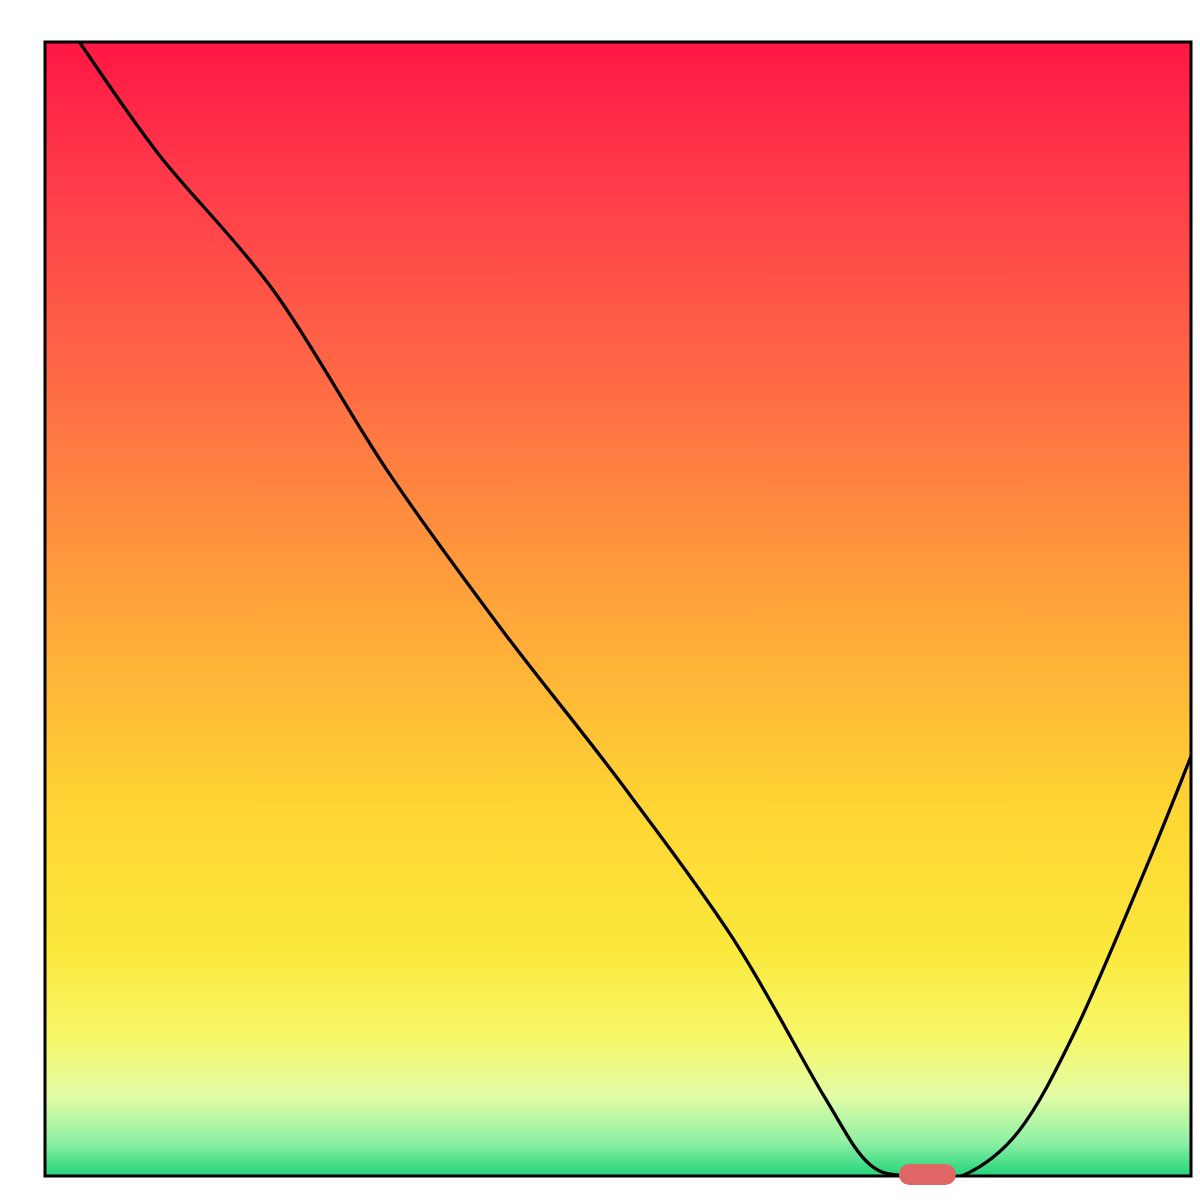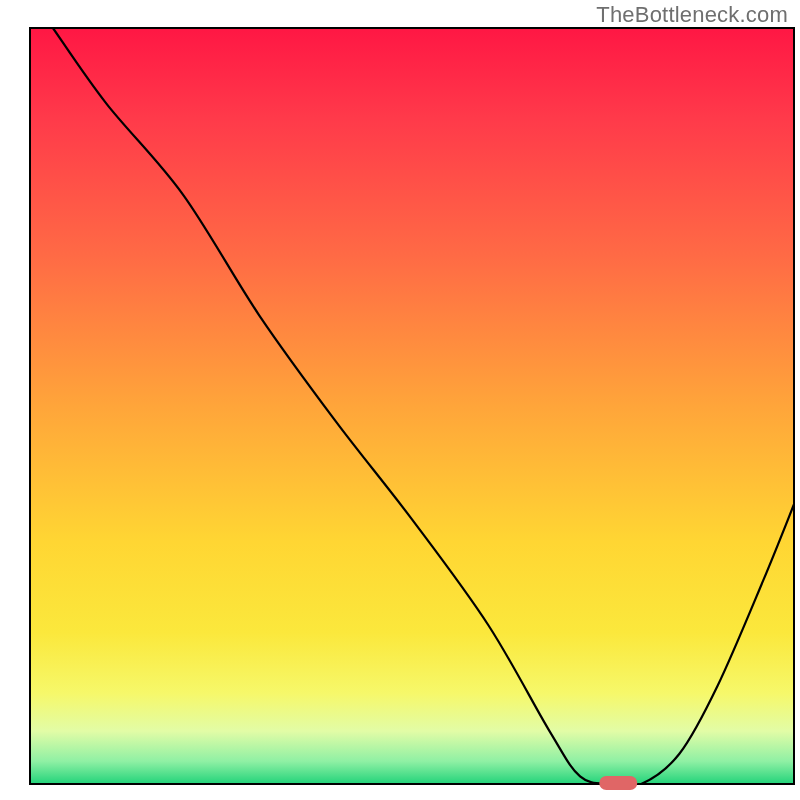--- a/index.html
+++ b/index.html
@@ -62,7 +62,6 @@
     <rect id="marker" rx="7" ry="7" height="14" x="599.28" y="776" width="38" fill="#e06666"></rect>
   </svg>
 
-  <div class="watermark">TheBottleneck.com</div>
 </div>
 
 </body></html>

